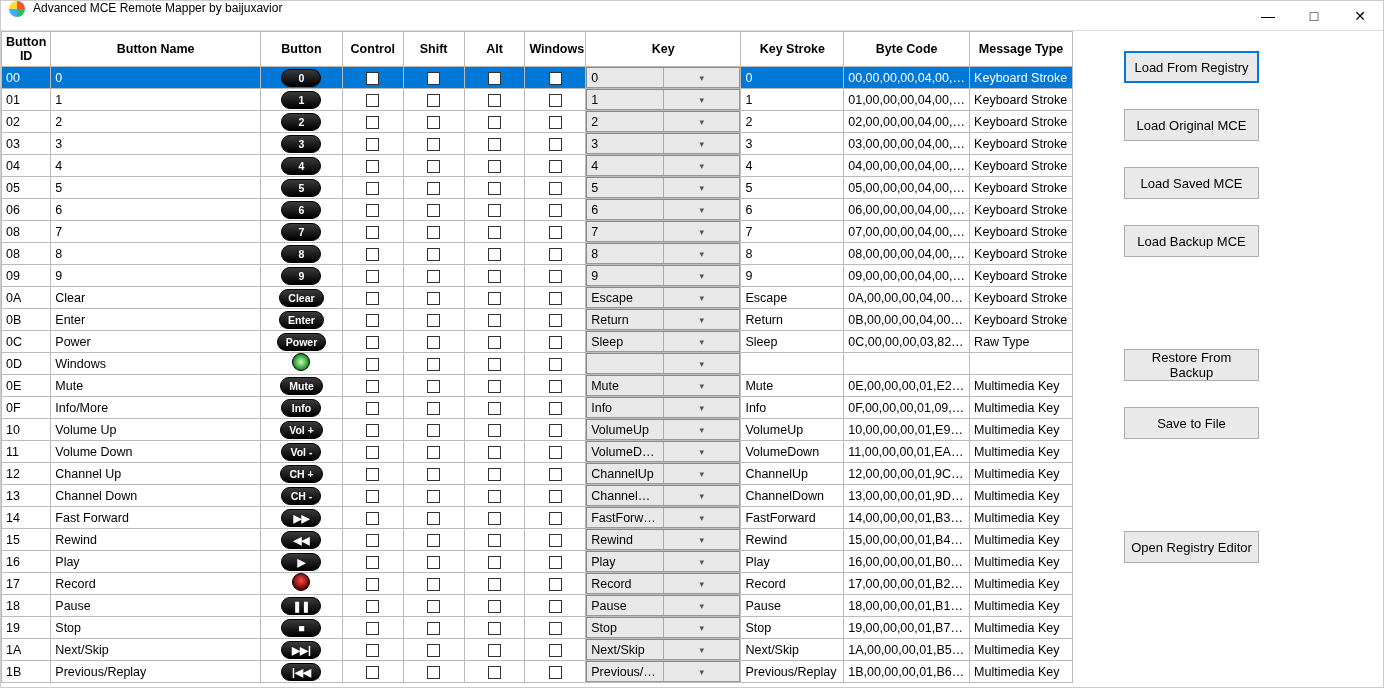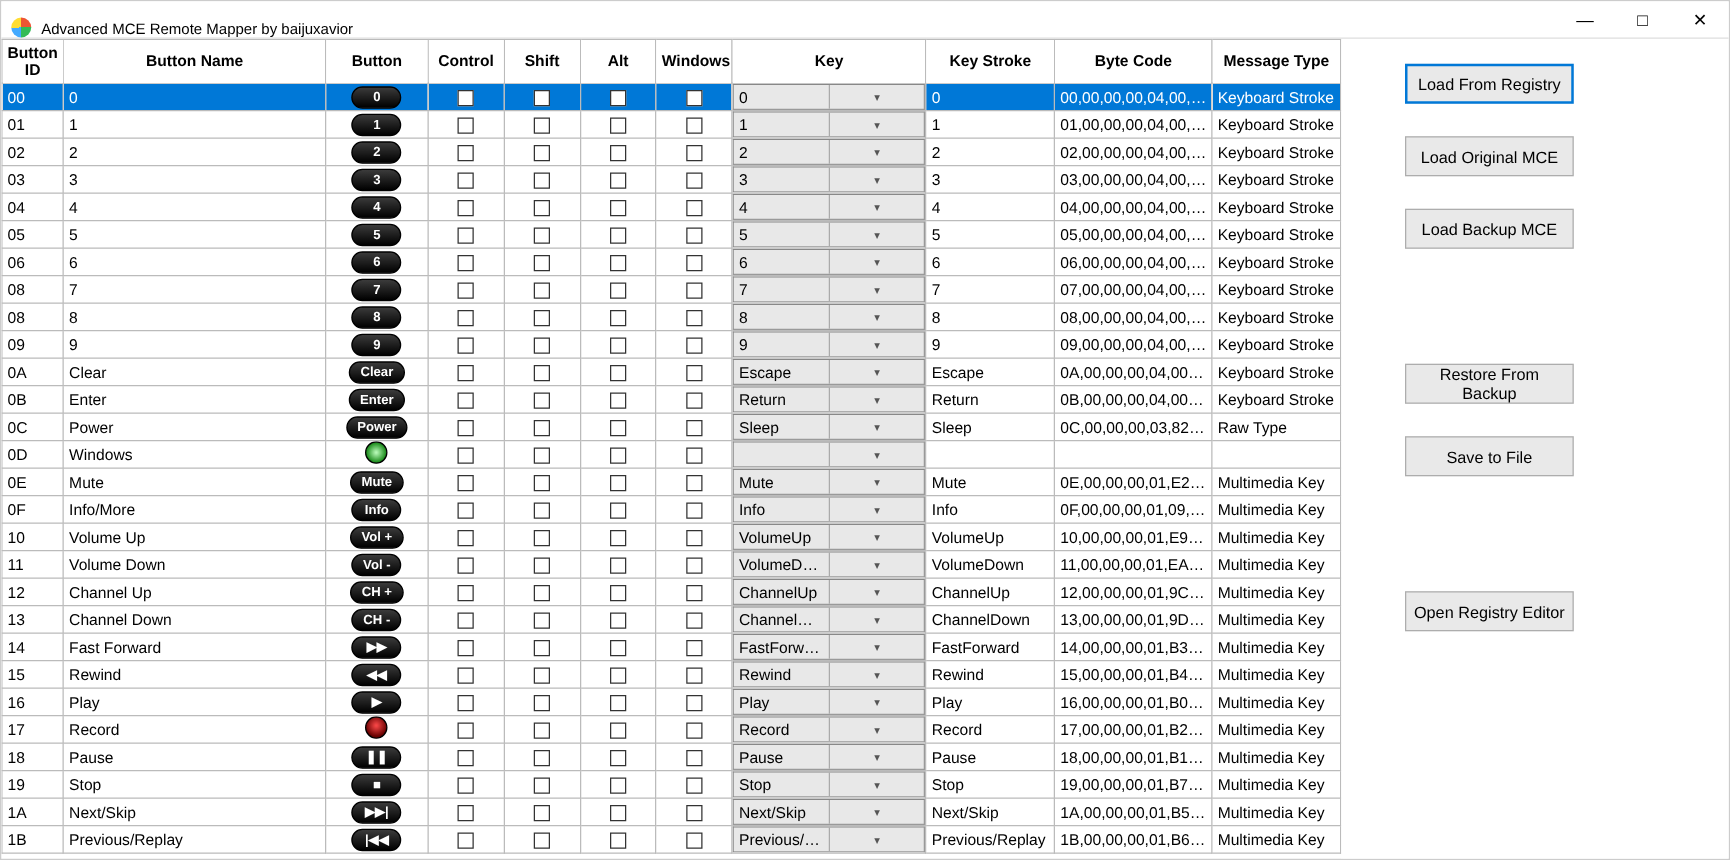--- a/index.html
+++ b/index.html
@@ -5,7 +5,7 @@
   * { box-sizing: border-box; }
   html, body { margin: 0; padding: 0; font-family: "Segoe UI", Arial, sans-serif; font-size: 13px; background:#fff; color:#000; }
   .window { width:1384px; height:688px; display:flex; flex-direction:column; border:1px solid #ccc; overflow:hidden; }
-  .titlebar { height:30px; display:flex; align-items:flex-end; padding:0 0 0 8px; background:#fff; border-bottom:1px solid #ddd; }
+  .titlebar { height:30px; display:flex; align-items:flex-start; padding:0 0 0 8px; background:#fff; border-bottom:1px solid #ddd; }
   .titlebar .app-icon { width:16px; height:16px; border-radius:50%; background: conic-gradient(#e53 0 90deg,#3b5 90deg 180deg,#4af 180deg 270deg,#fd3 270deg 360deg); margin-right:8px; flex:0 0 auto; }
   .titlebar .title { flex:1; font-size:12px; }
   .titlebar .win-controls { display:flex; height:100%; }

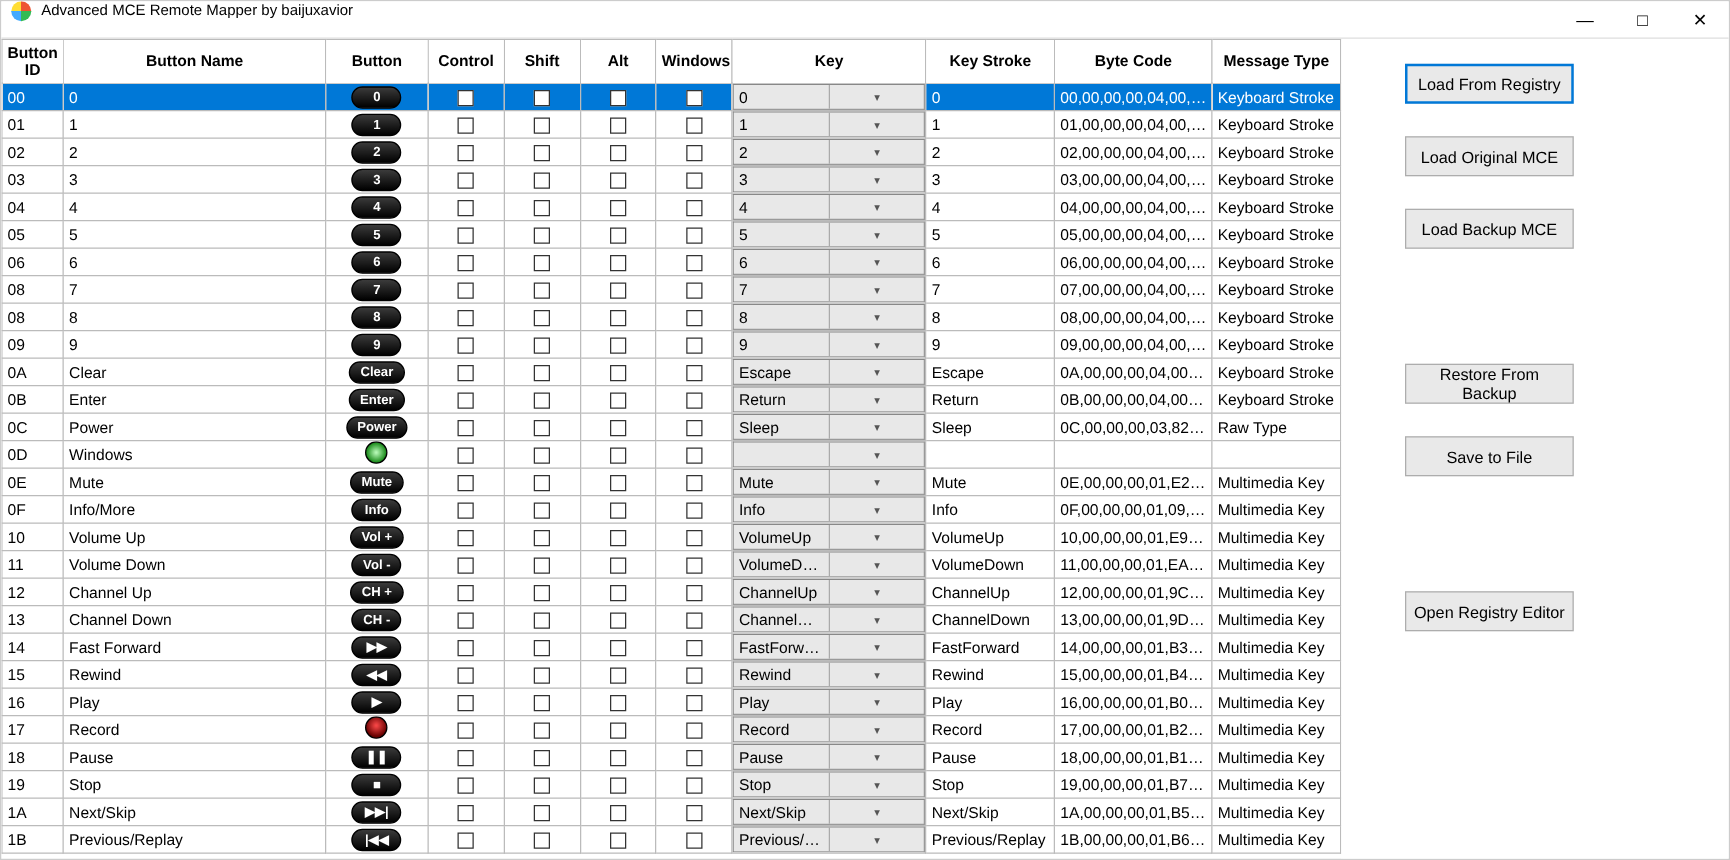--- a/index.html
+++ b/index.html
@@ -593,6 +593,7 @@
       <div class="group">
         <button class="primary">Load From Registry</button>
         <button>Load Original MCE</button>
+        <button>Load Saved MCE</button>
         <button>Load Backup MCE</button>
       </div>
       <div class="spacer"></div>

